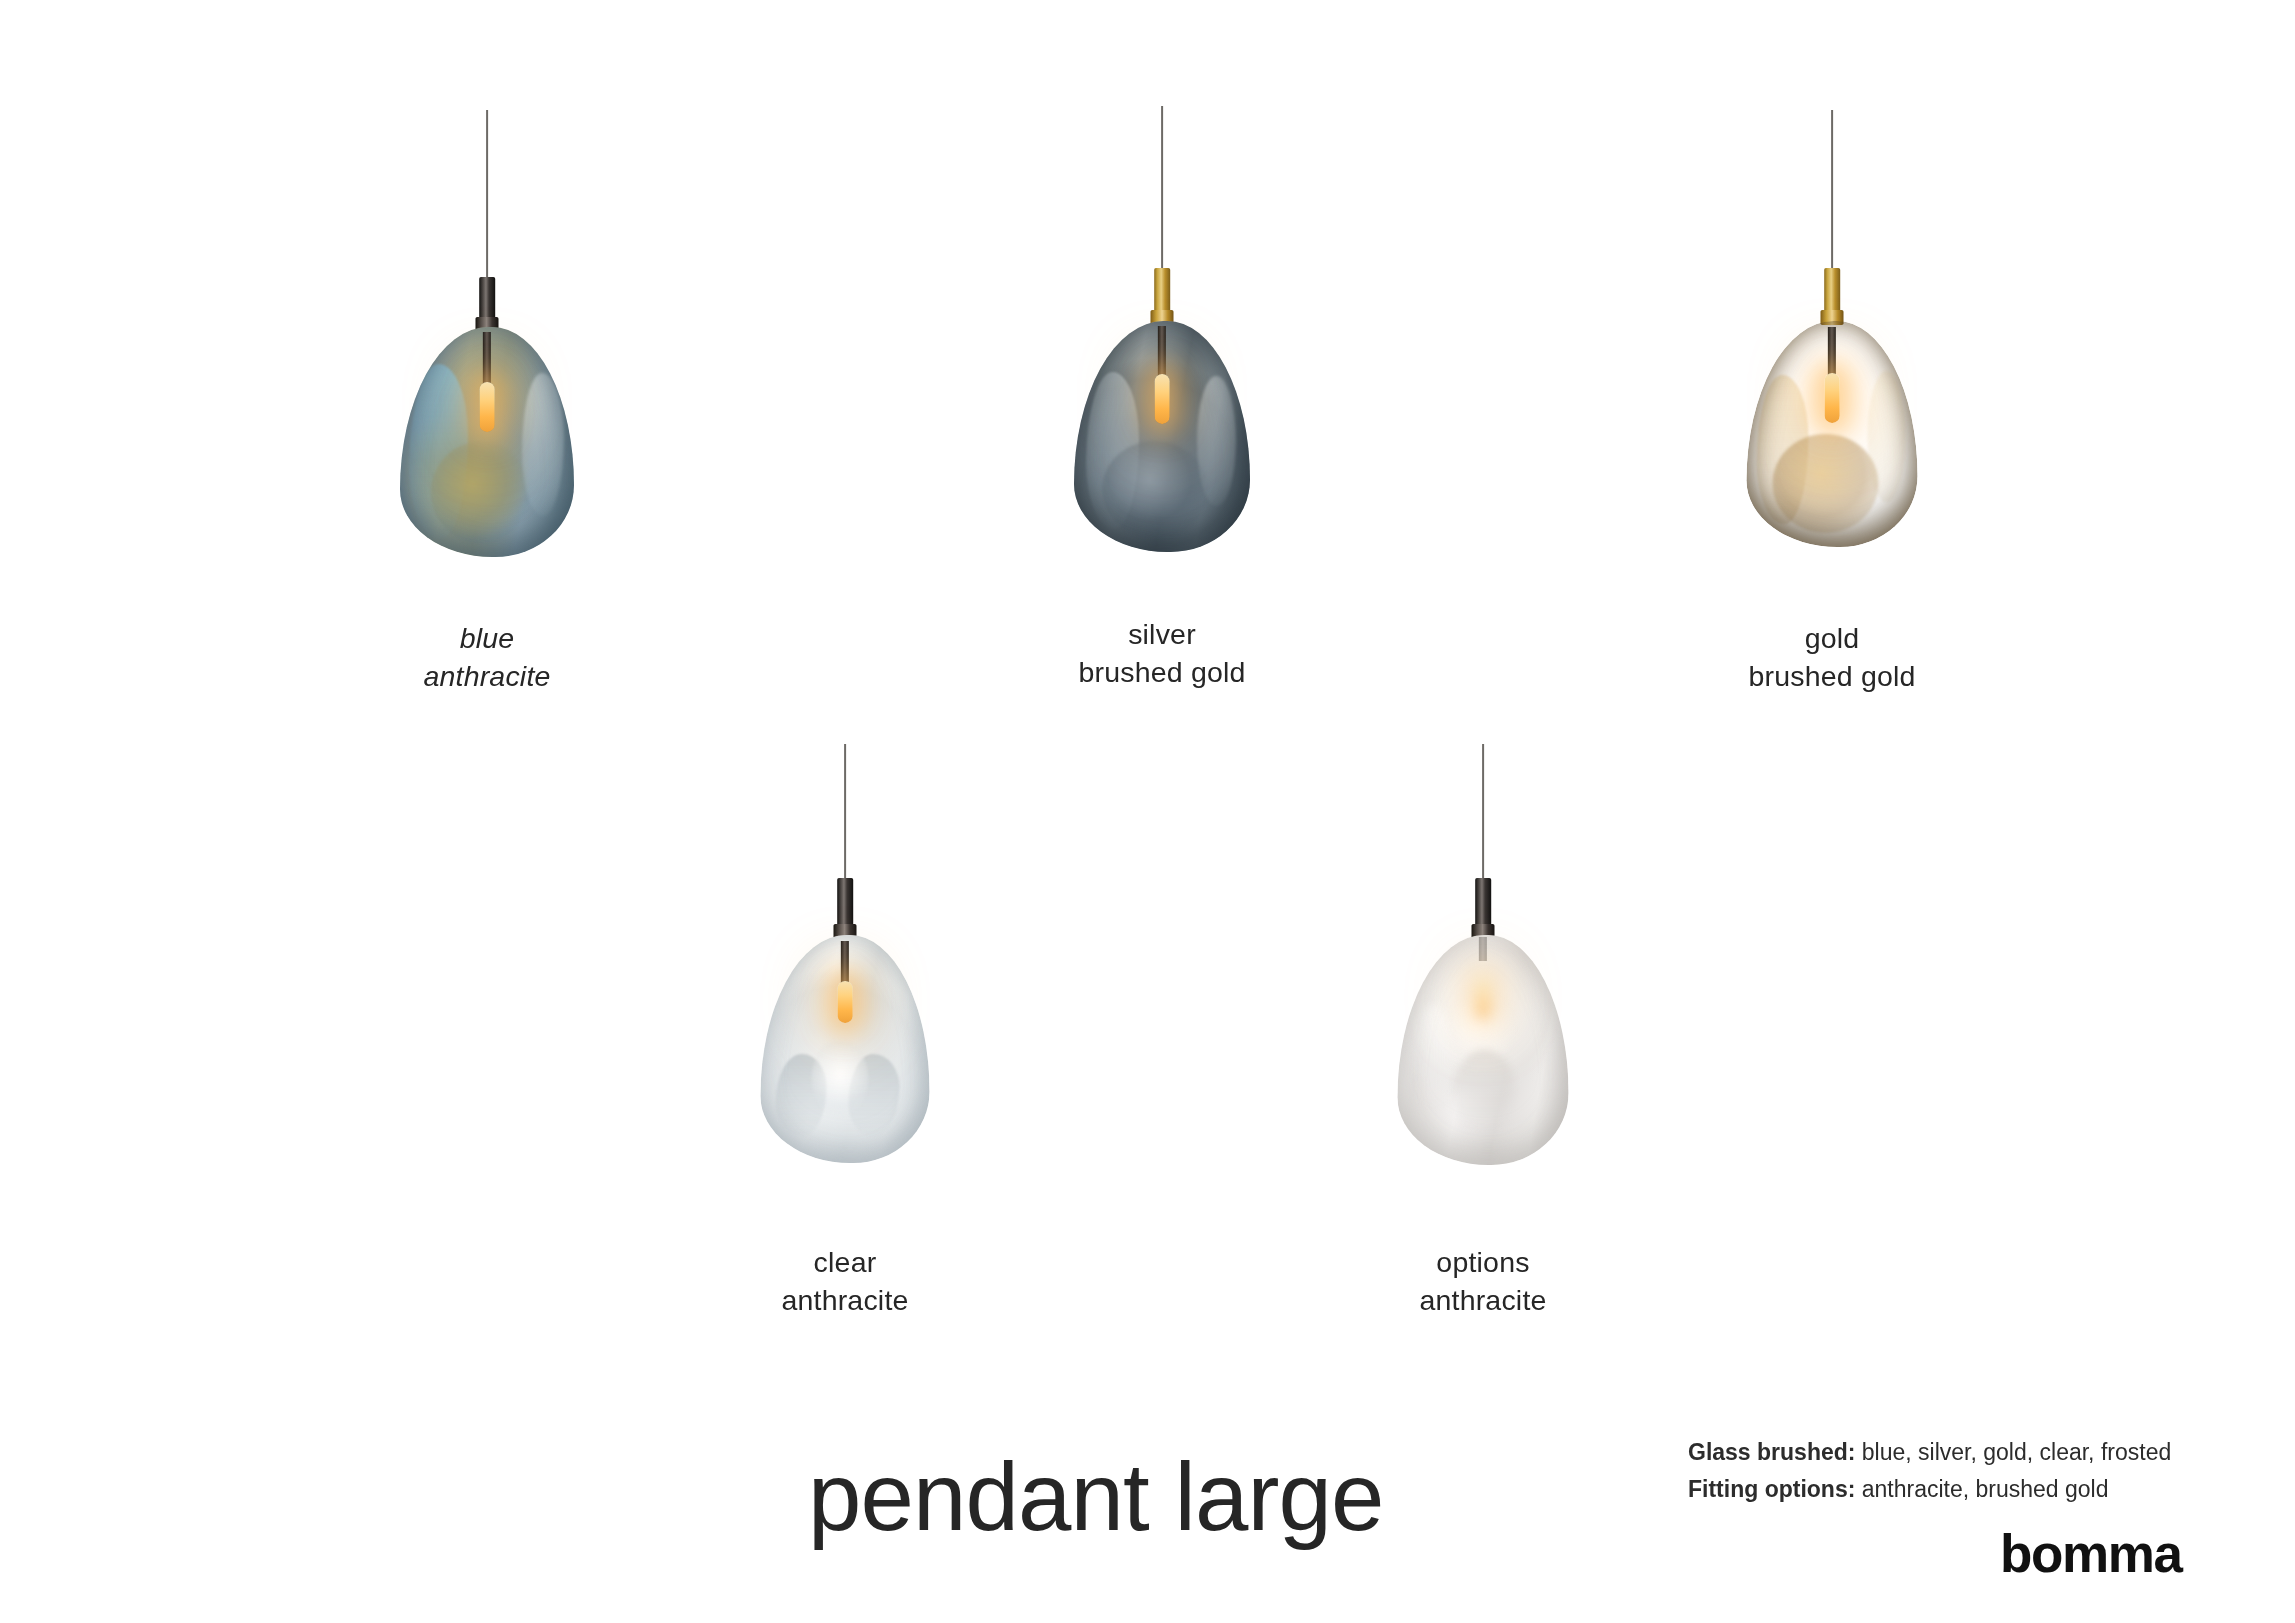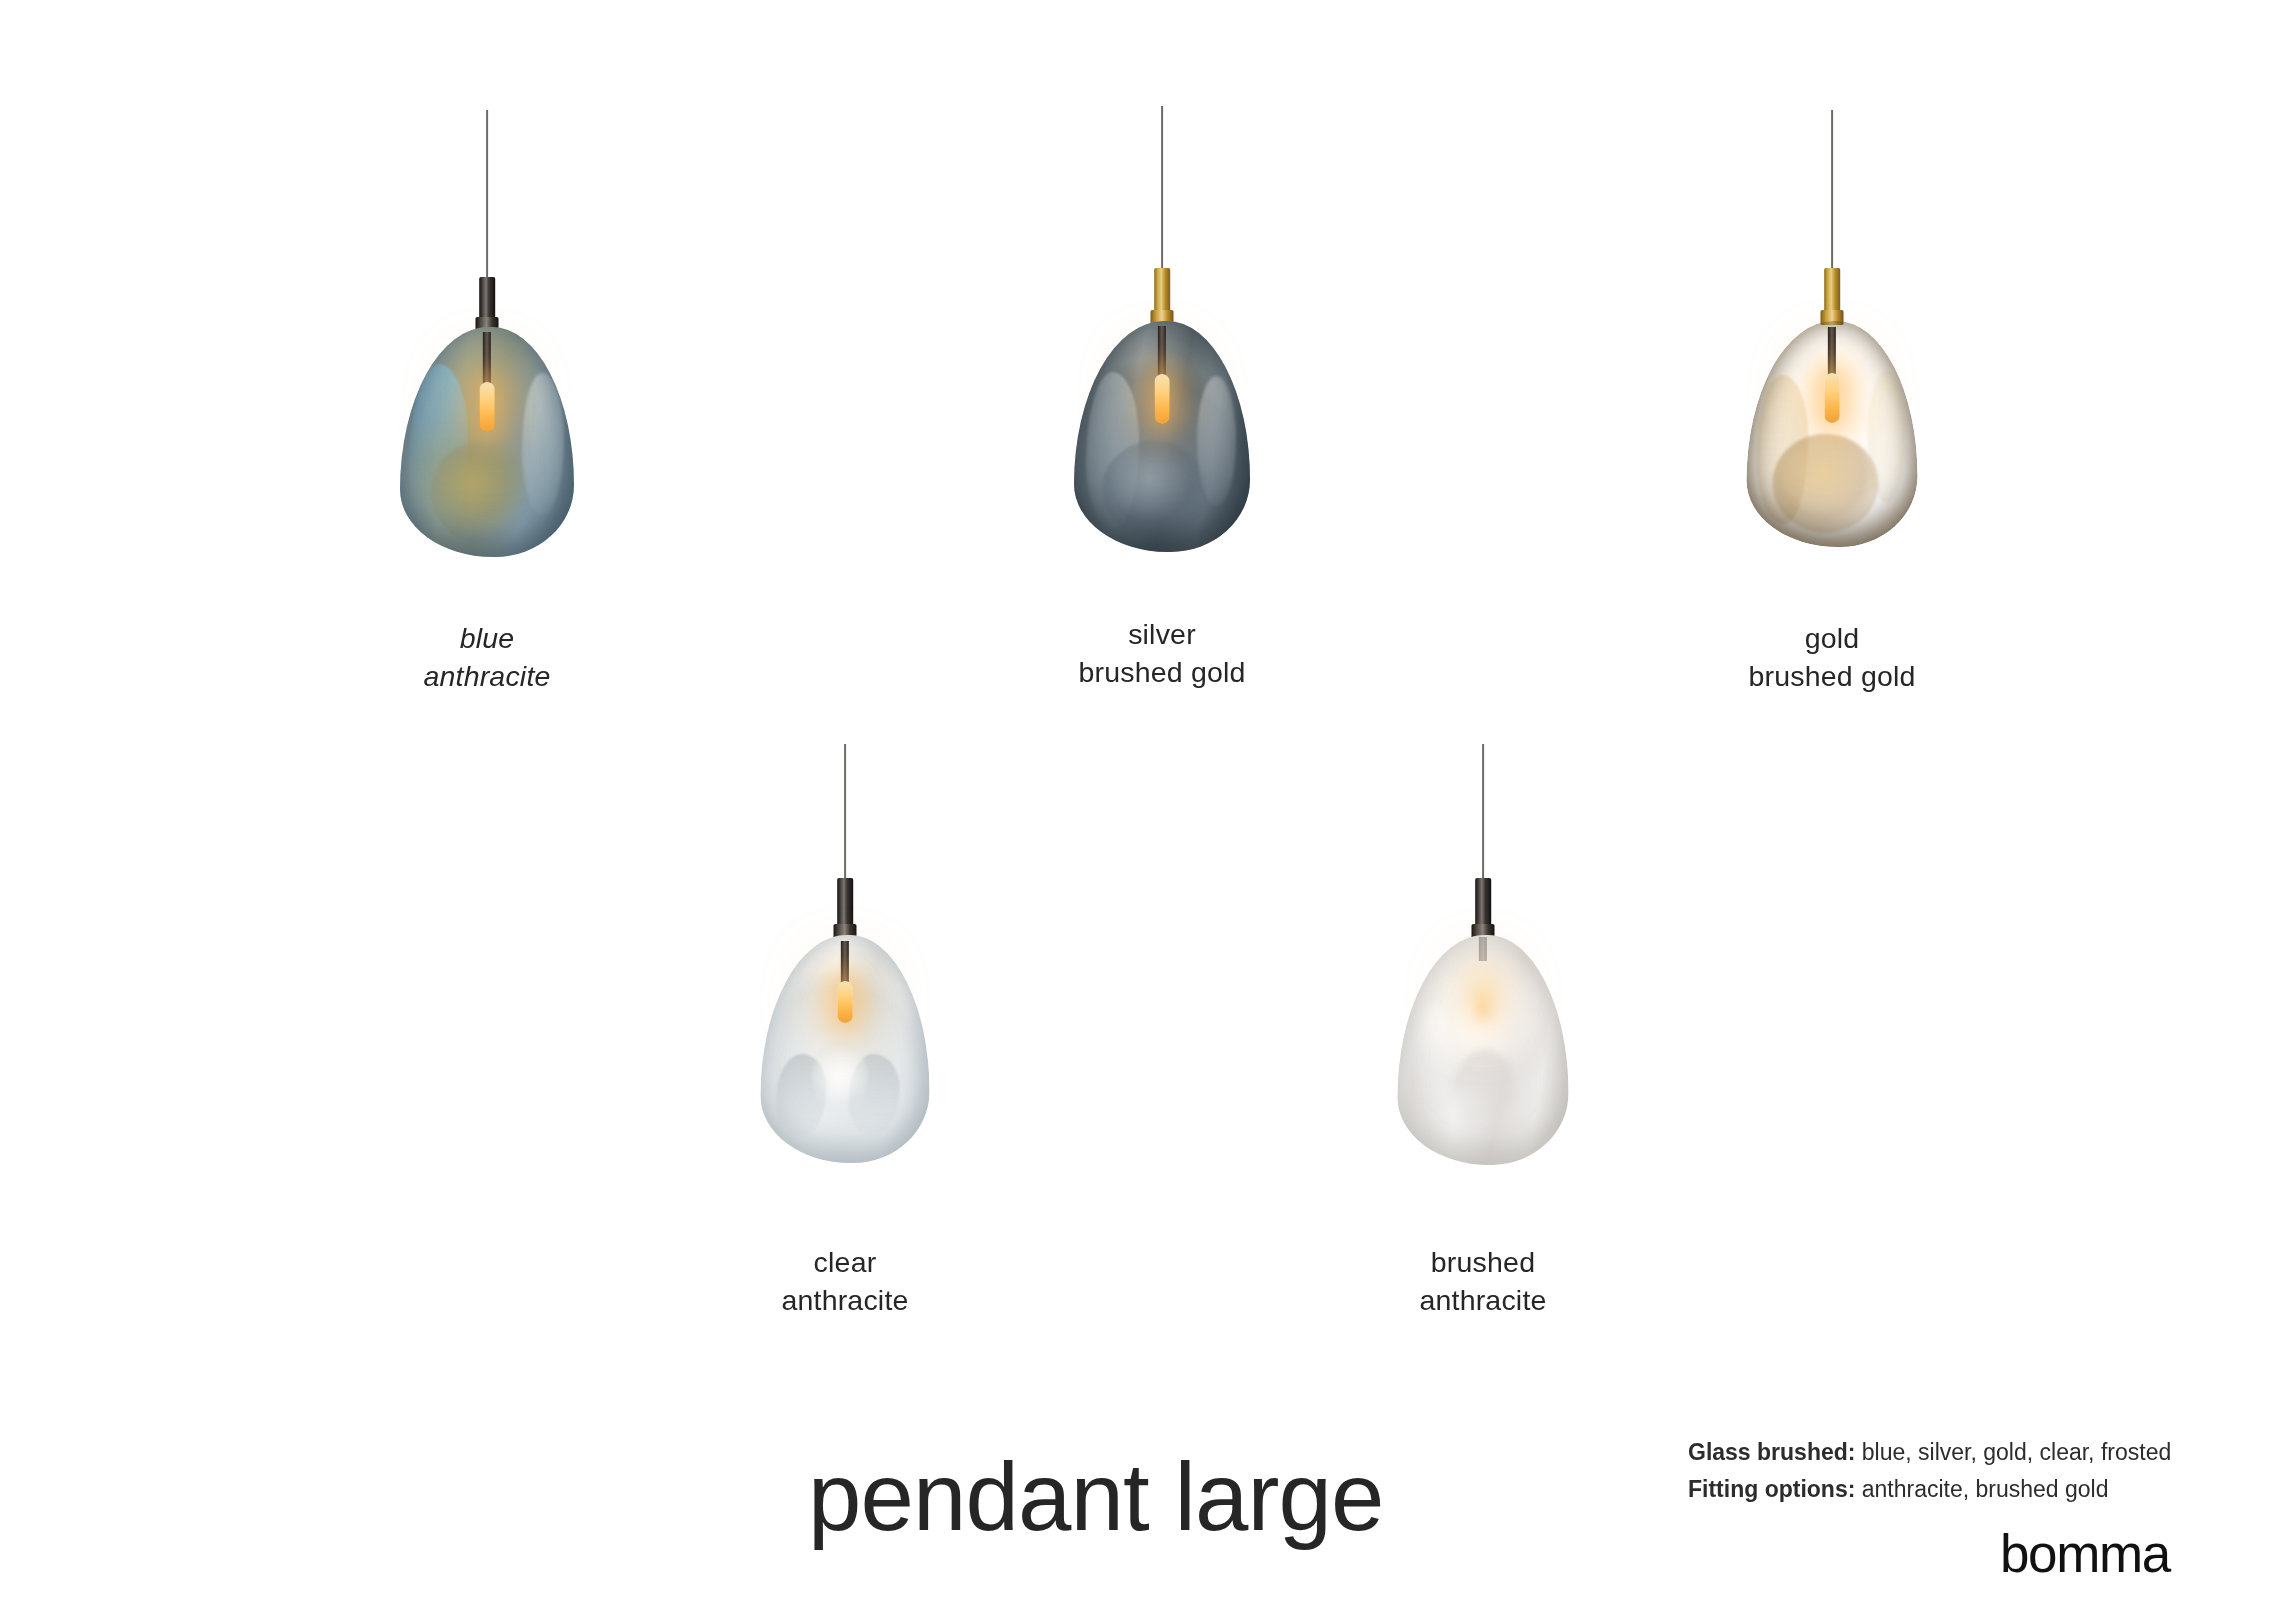--- a/index.html
+++ b/index.html
@@ -239,7 +239,7 @@
       <div class="bulb" style="top:231px;height:44px;opacity:.55;filter:blur(6.4px);"></div>
     </div>
     <div class="caption" style="top:500px;">
-      <span class="l1">brushed</span>
+      <span class="l1">options</span>
       <span class="l2">anthracite</span>
     </div>
   </div>

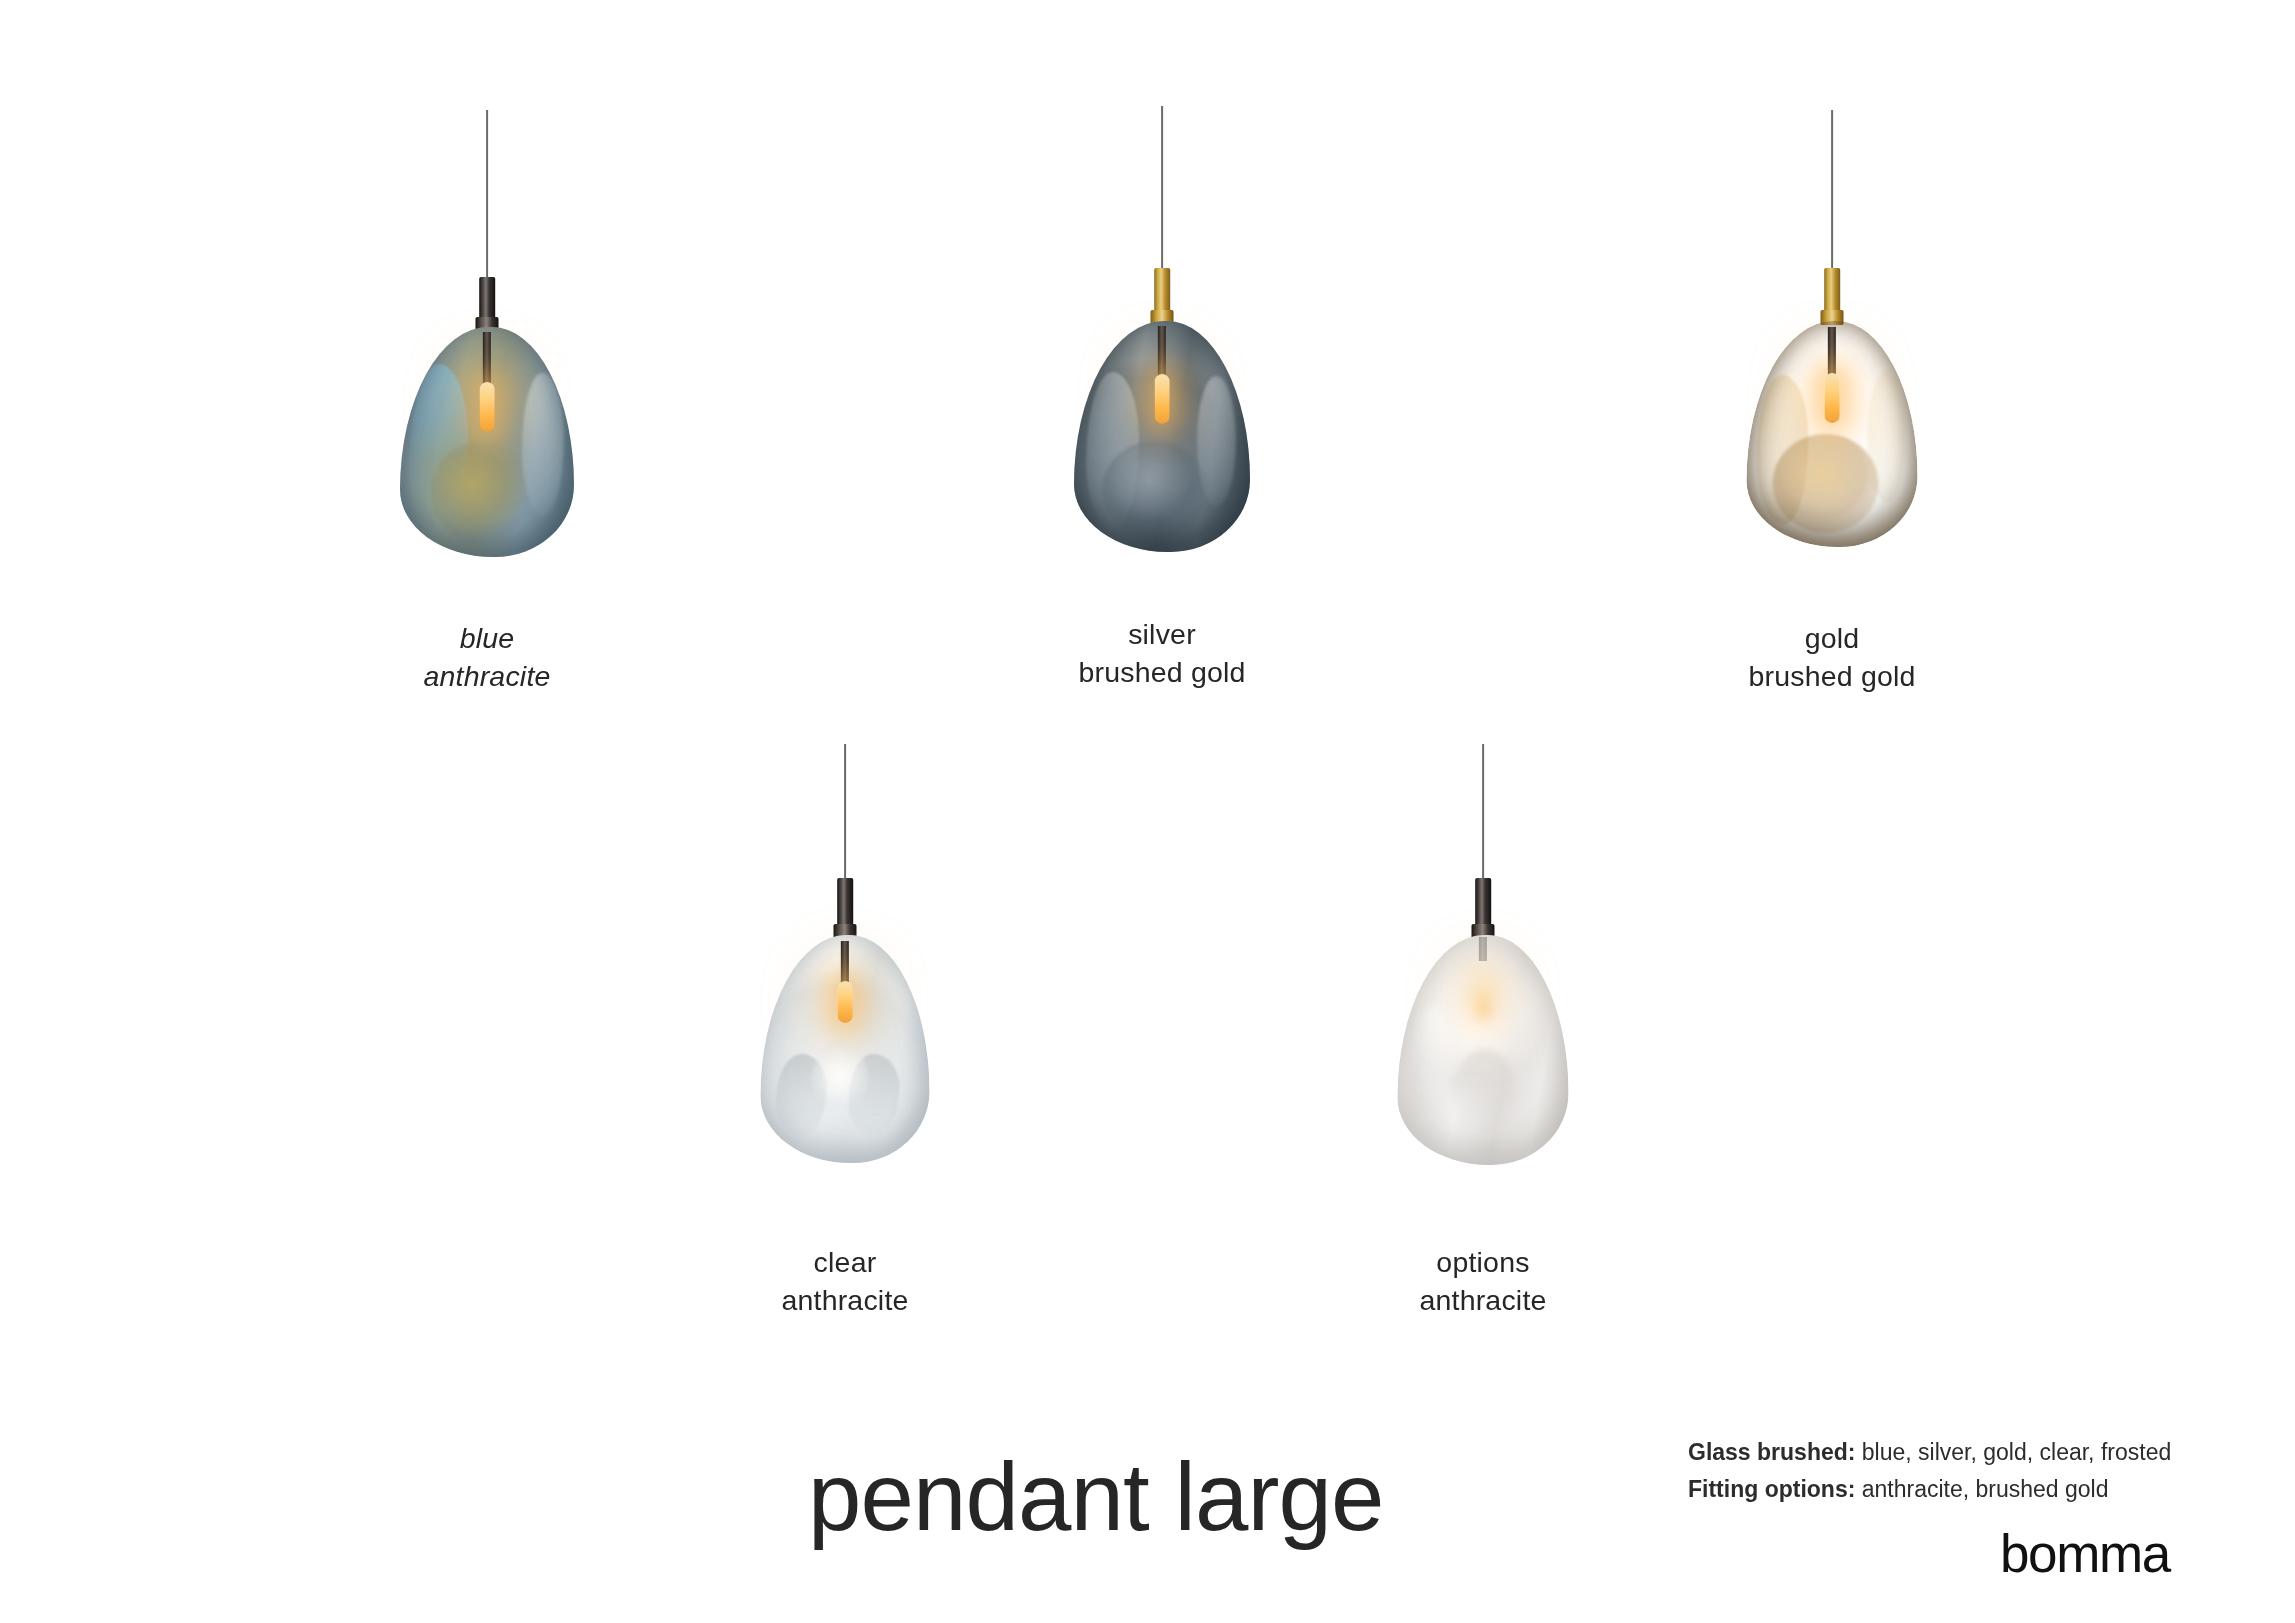--- a/index.html
+++ b/index.html
@@ -89,7 +89,7 @@
   .options .k{font-weight:700;}
   .logo{
     position:absolute;
-    font-size:53px;font-weight:400;letter-spacing:-1.4px;
+    font-size:53px;font-weight:700;letter-spacing:-1.4px;
     color:#111;white-space:nowrap;
   }
 </style>

